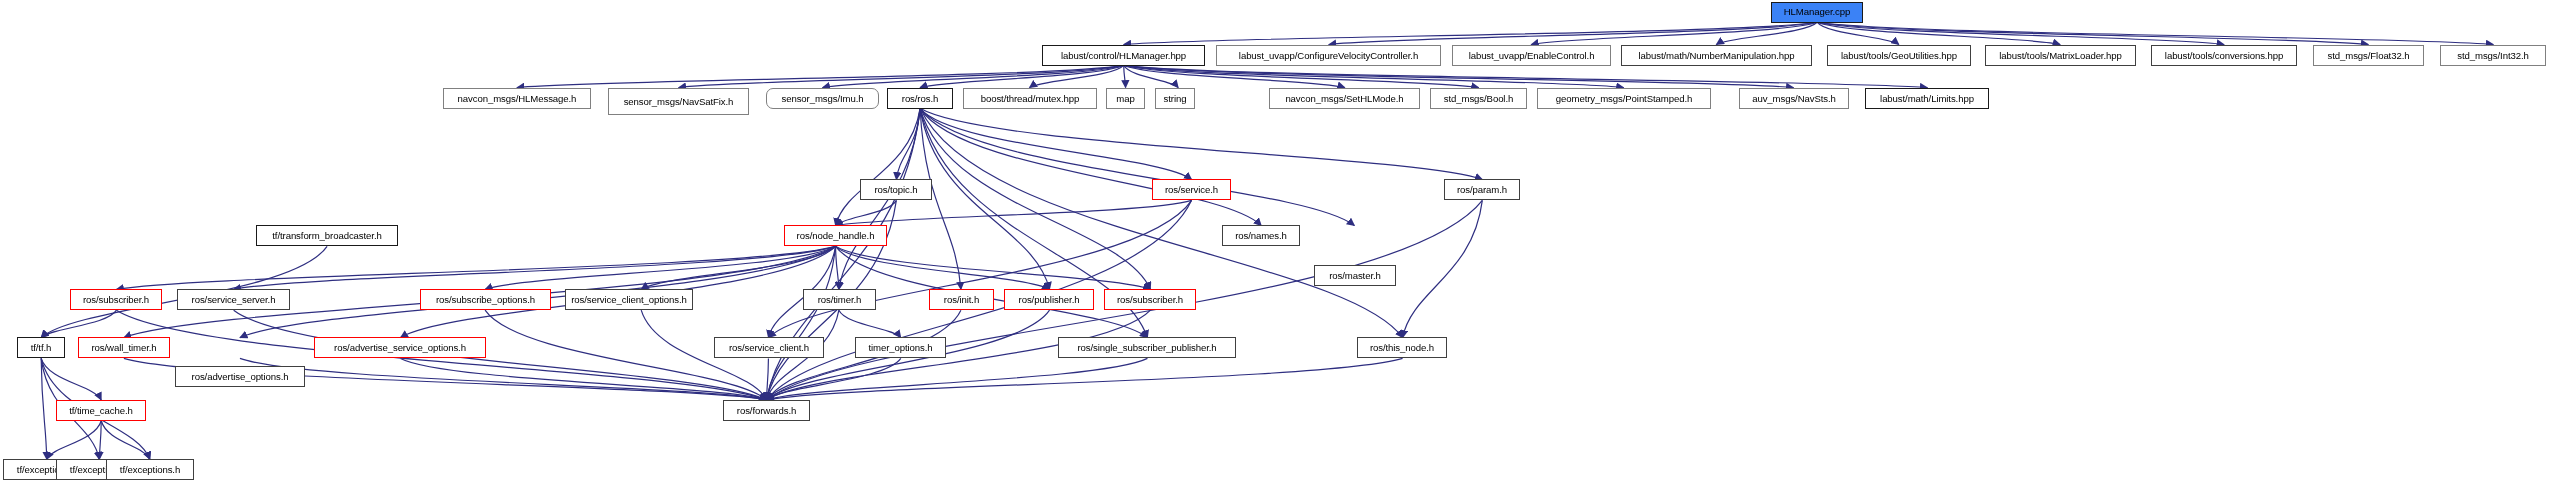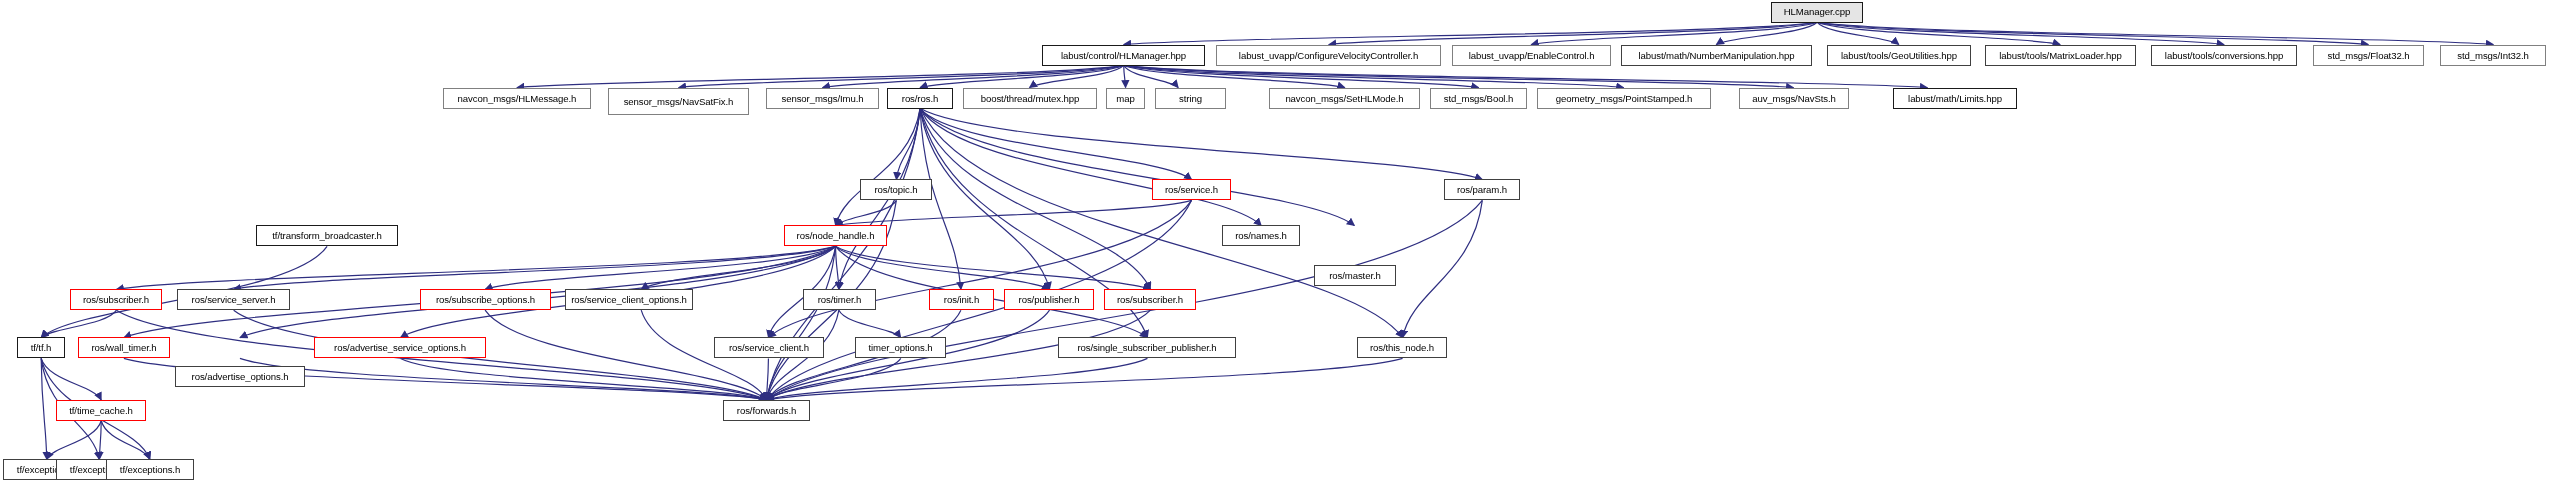--- a/index.html
+++ b/index.html
@@ -41,7 +41,7 @@
     font-family: "Liberation Sans", sans-serif;
   }
   .node.root {
-    background: #e5e5e5;
+    background: #3b82f6;
     border: 1.5px solid #1a1a1a;
     color: #000000;
   }

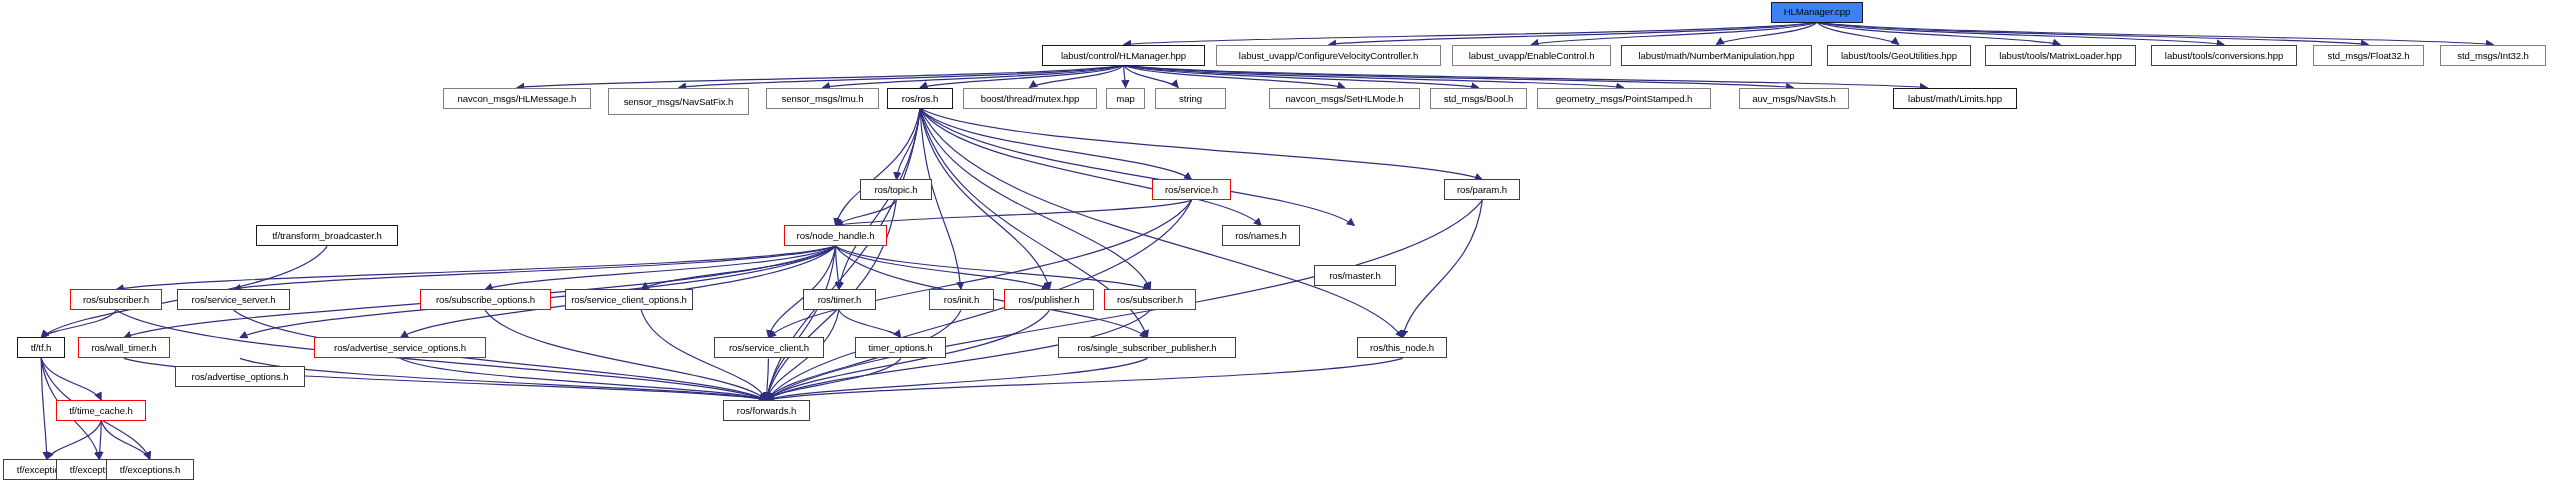--- a/index.html
+++ b/index.html
@@ -184,7 +184,7 @@
       <div class="node grayline" style="left: 608px; top: 88px; width: 141px; height: 27px;">
         <span>sensor_msgs/NavSatFix.h</span>
       </div>
-      <div class="node grayline" style="left: 766px; top: 88px; width: 113px; height: 21px;">
+      <div class="node grayline" style="left: 766px; top: 88px; width: 113px; height: 21px; border-radius: 7px;">
         <span>sensor_msgs/Imu.h</span>
       </div>
       <div class="node bold" style="left: 887px; top: 88px; width: 66px; height: 21px;">

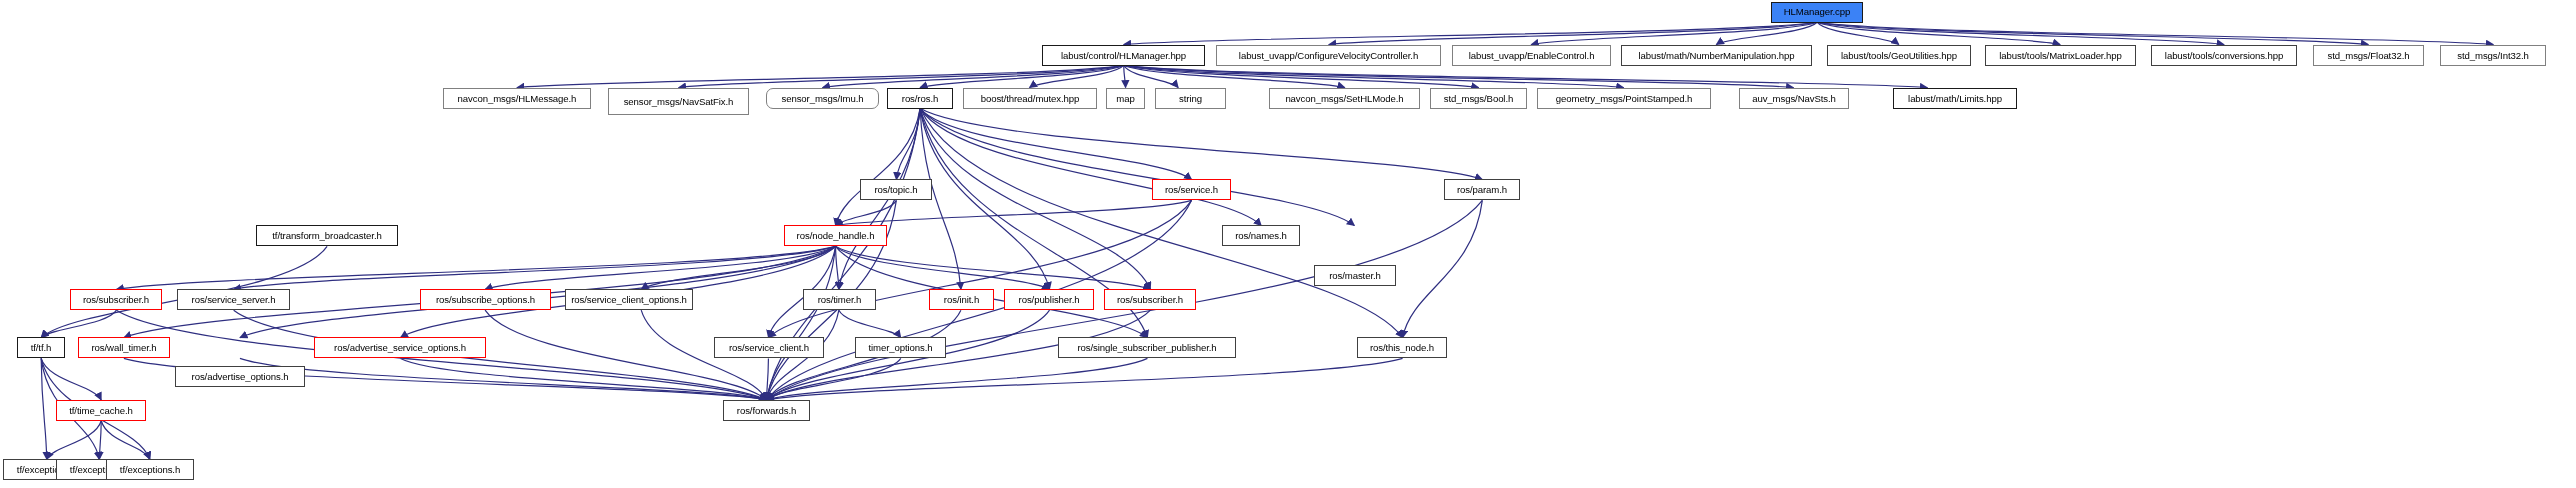--- a/index.html
+++ b/index.html
@@ -196,7 +196,7 @@
       <div class="node grayline" style="left: 1106px; top: 88px; width: 39px; height: 21px;">
         <span>map</span>
       </div>
-      <div class="node grayline" style="left: 1155px; top: 88px; width: 71px; height: 21px;">
+      <div class="node grayline" style="left: 1155px; top: 88px; width: 40px; height: 21px;">
         <span>string</span>
       </div>
       <div class="node grayline" style="left: 1269px; top: 88px; width: 151px; height: 21px;">

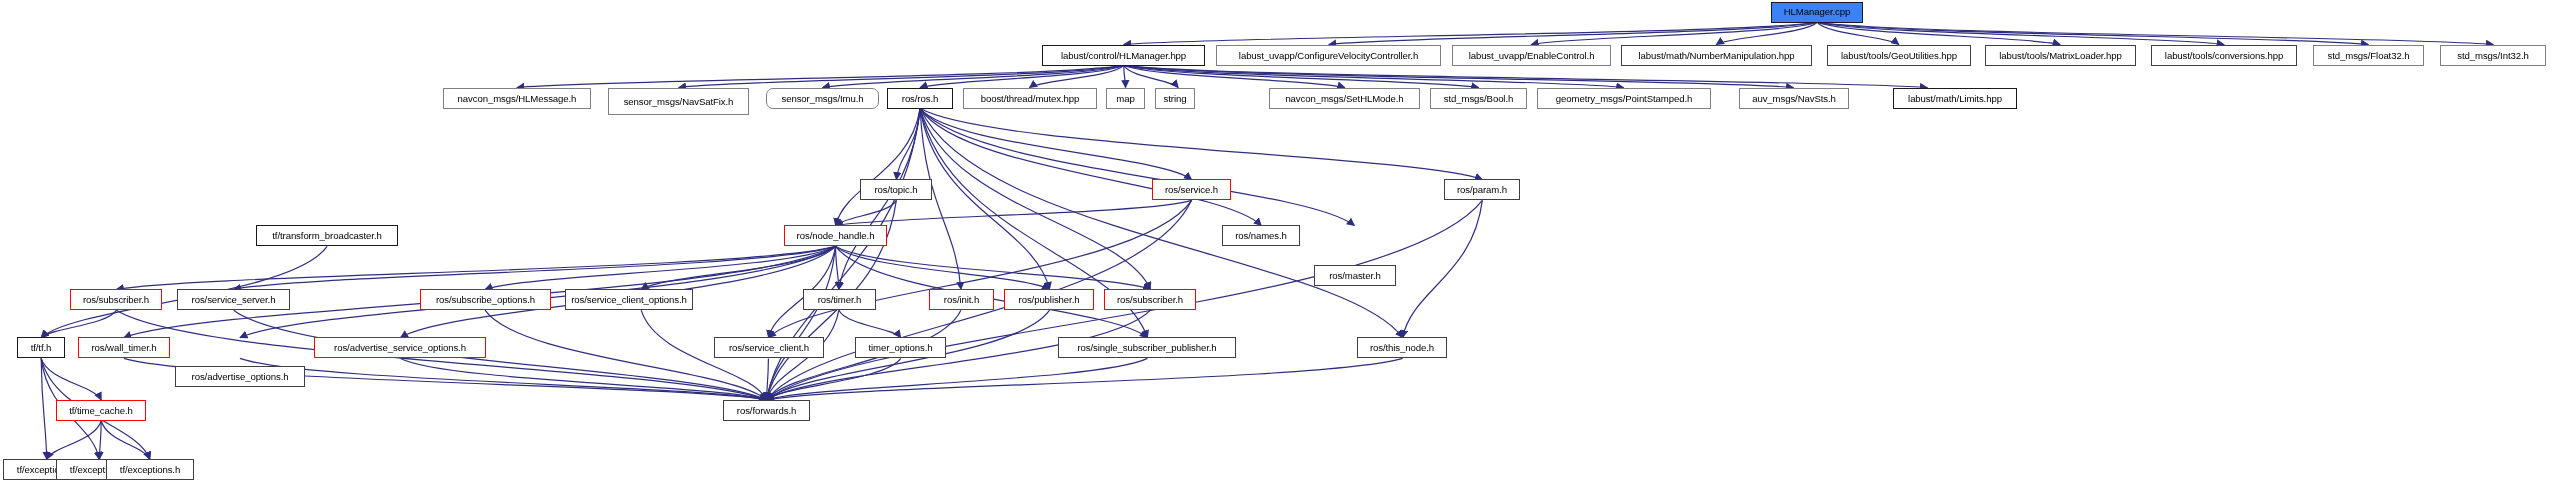--- a/index.html
+++ b/index.html
@@ -211,7 +211,7 @@
       <div class="node grayline" style="left: 1739px; top: 88px; width: 110px; height: 21px;">
         <span>auv_msgs/NavSts.h</span>
       </div>
-      <div class="node bold" style="left: 1865px; top: 88px; width: 124px; height: 21px; margin-left: 28px;">
+      <div class="node bold" style="left: 1865px; top: 88px; width: 124px; height: 21px;">
         <span>labust/math/Limits.hpp</span>
       </div>
       <div class="node" style="left: 860px; top: 179px; width: 72px; height: 21px;">

